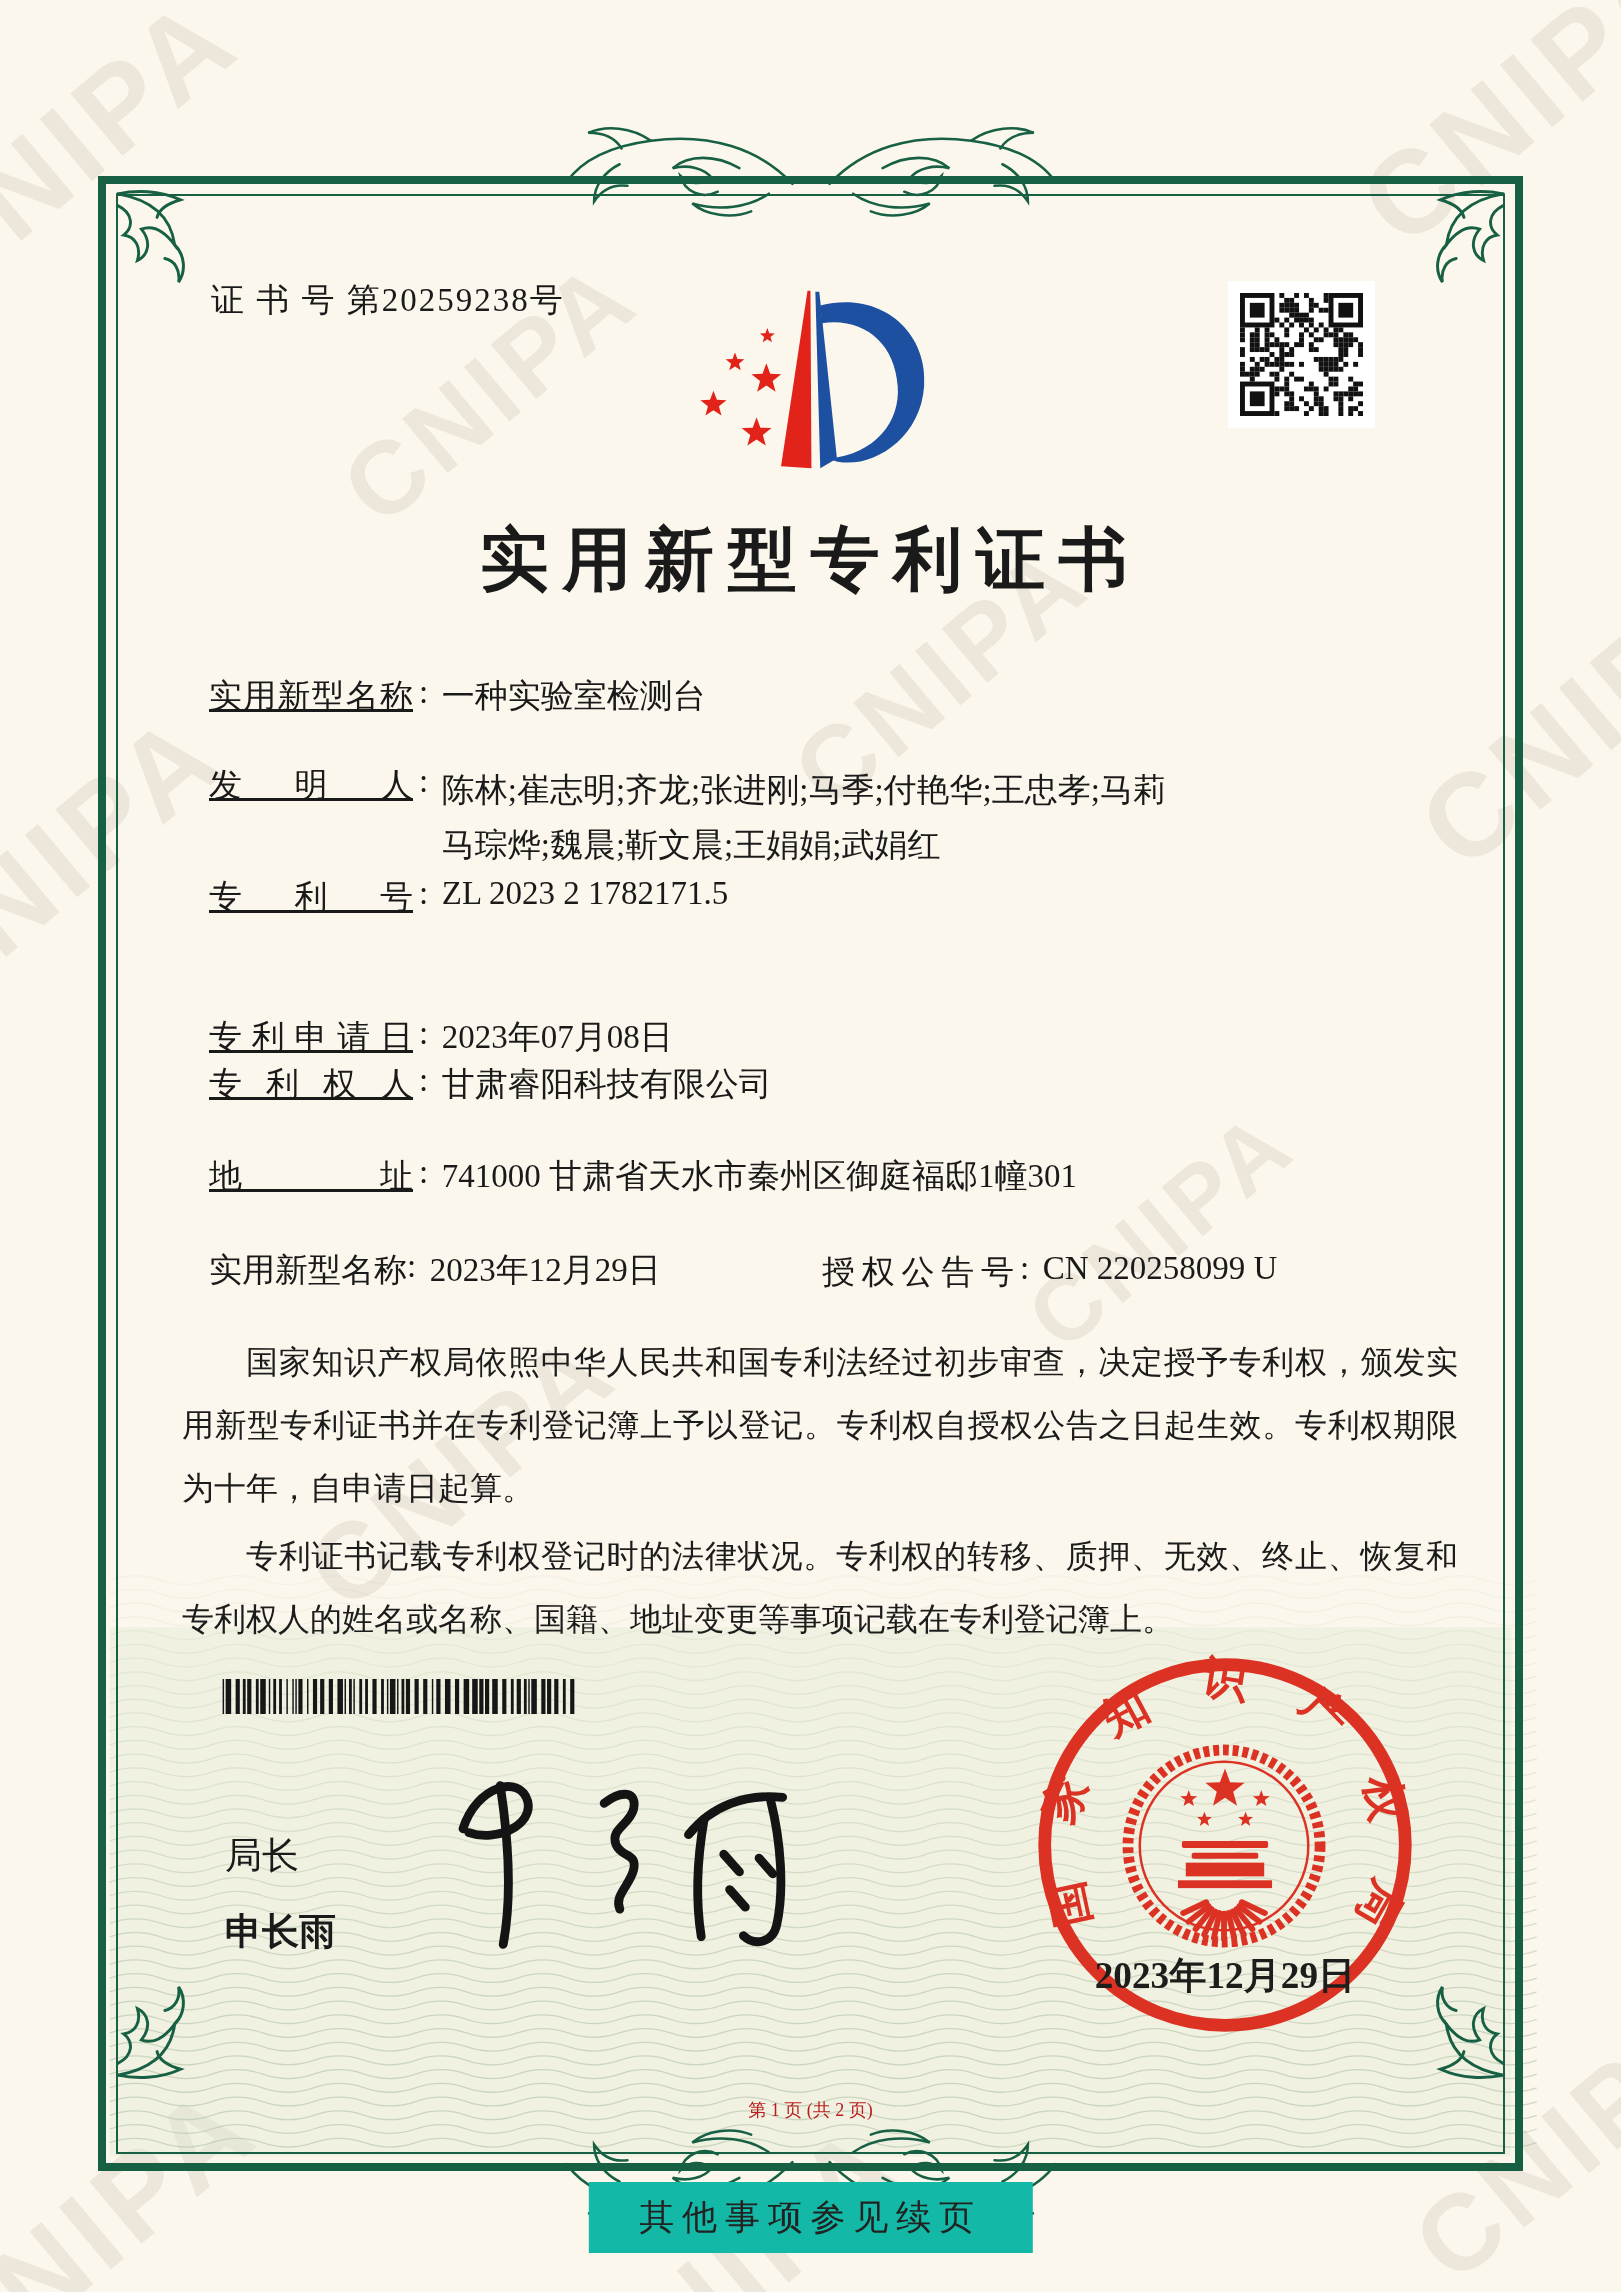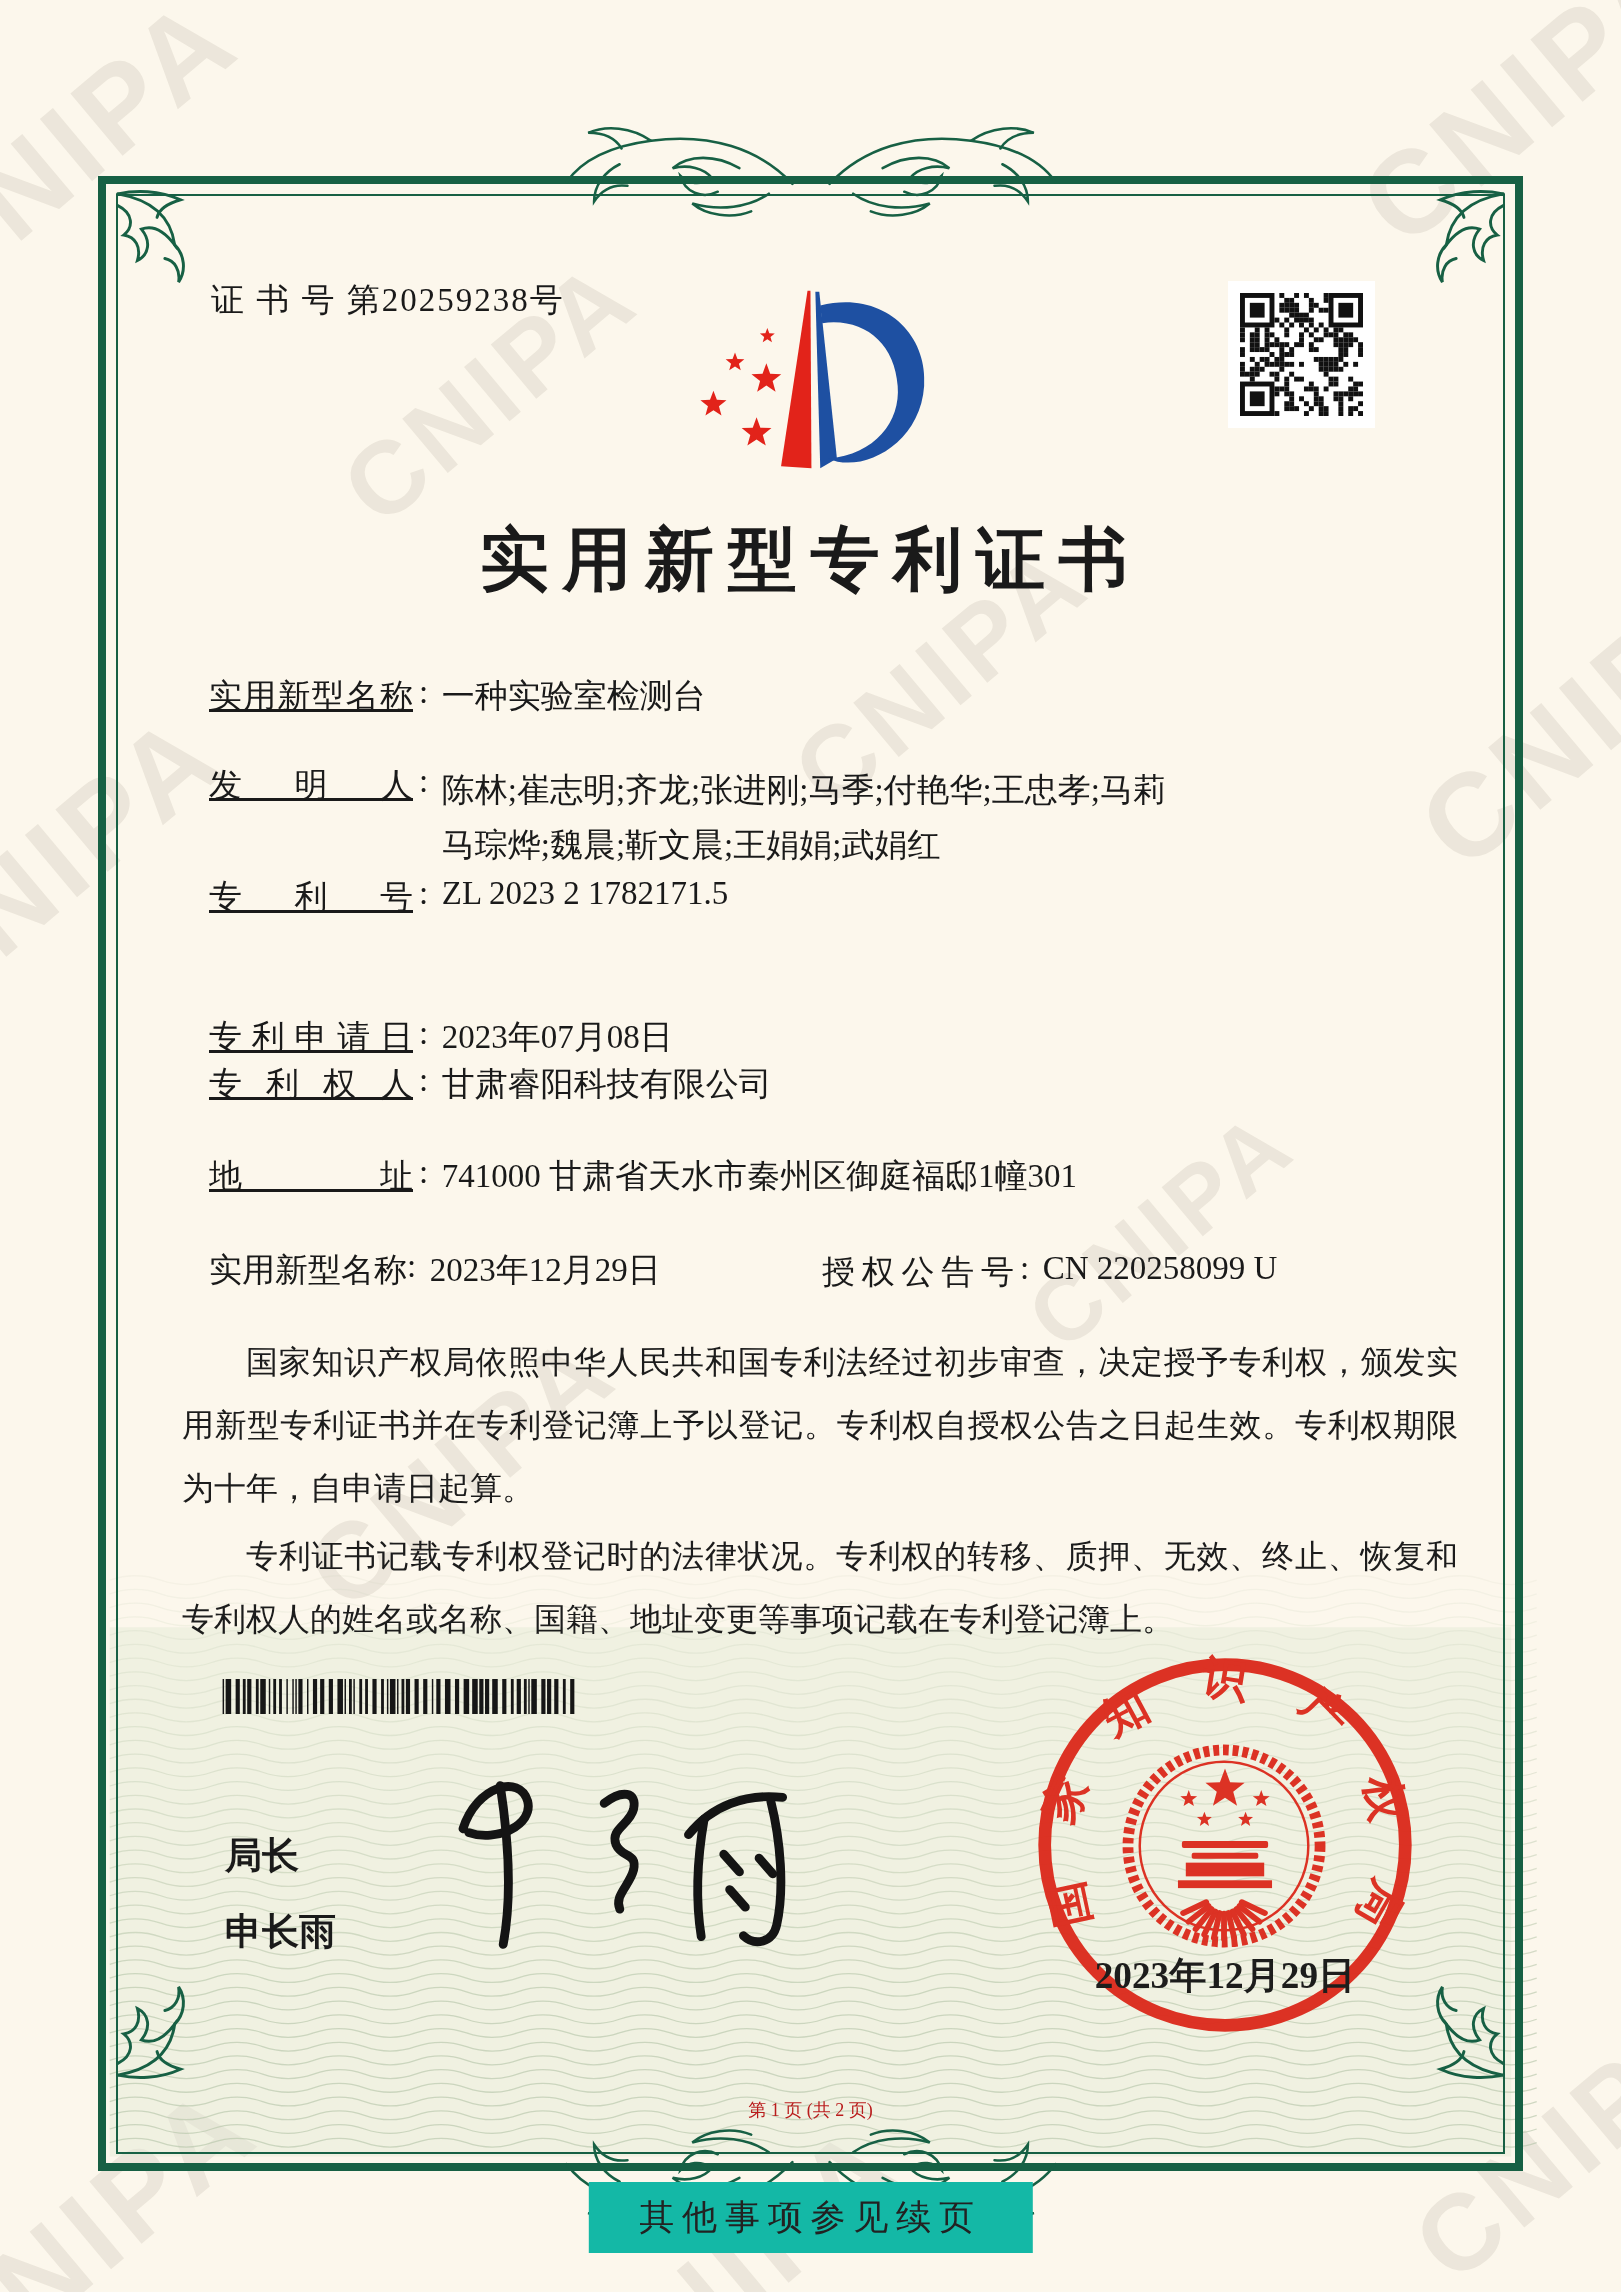--- a/index.html
+++ b/index.html
@@ -36,7 +36,7 @@
   .para{position:absolute;left:182px;width:1276px;font-size:32px;line-height:63px;
       text-align:justify;text-indent:2em;z-index:4;color:#1c1c1c;}
   .barcode{position:absolute;left:221px;top:1679px;z-index:4;}
-  .dir-title{position:absolute;left:225px;top:1831px;font-size:37px;font-weight:700;
+  .dir-title{position:absolute;left:225px;top:1831px;font-size:37px;font-weight:400;
       font-family:"Liberation Sans","DejaVu Sans",sans-serif;z-index:4;}
   .dir-name{position:absolute;left:225px;top:1907px;font-size:37px;font-weight:600;
       font-family:"Liberation Sans","DejaVu Sans",sans-serif;z-index:4;}

